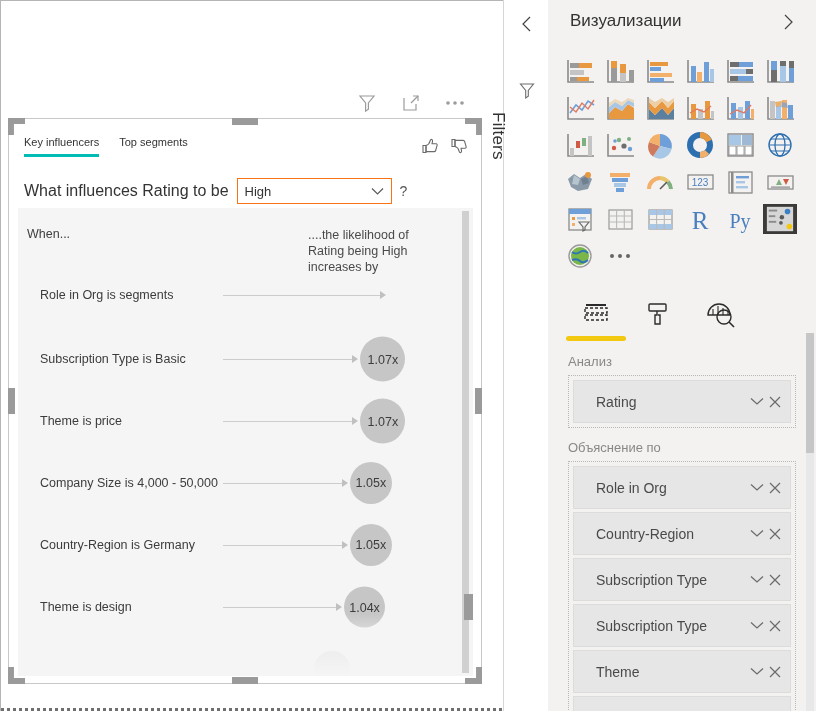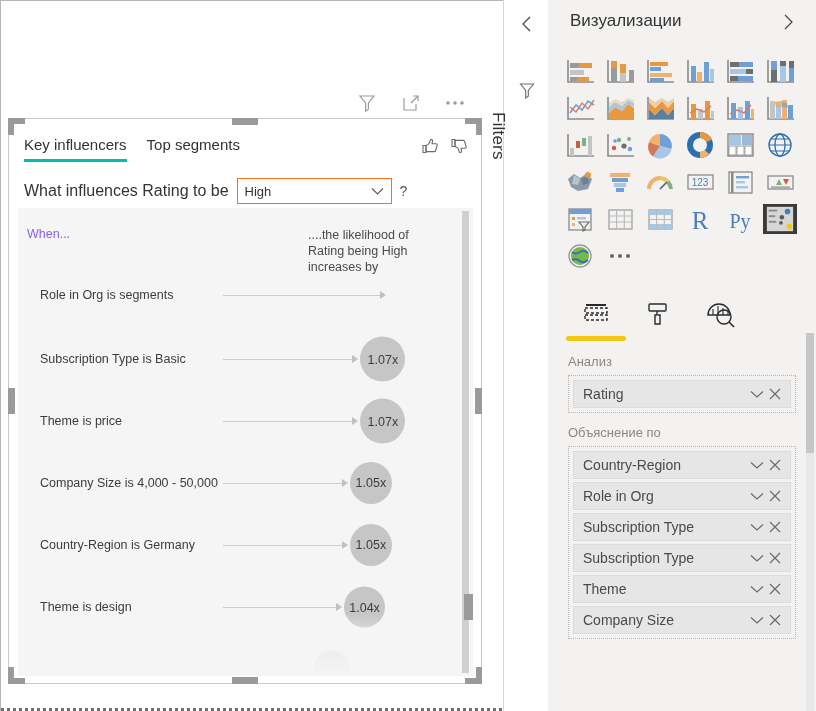--- a/index.html
+++ b/index.html
@@ -47,7 +47,7 @@
 
   
   #tabs{position:absolute;left:24px;top:136px;display:flex;gap:20px;align-items:flex-start;}
-  .tab{font-size:15px;color:#333;padding-bottom:6px;cursor:pointer;white-space:nowrap;}
+  .tab{font-size:11px;color:#333;padding-bottom:6px;cursor:pointer;white-space:nowrap;}
   .tab.active{border-bottom:3px solid #00bcb4;}
 
   #feedback-icons{position:absolute;left:420px;top:136px;display:flex;gap:9px;}

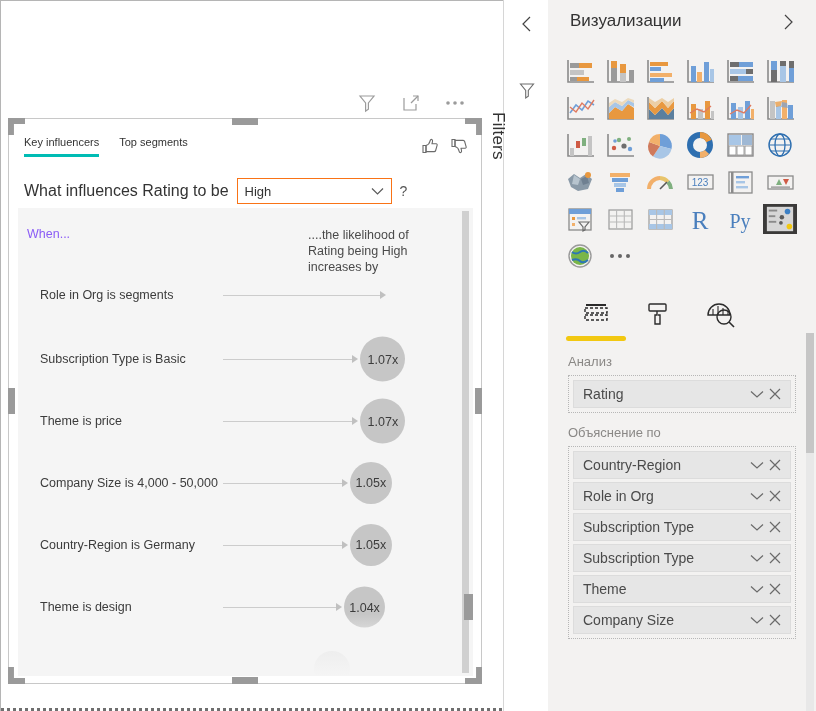--- a/index.html
+++ b/index.html
@@ -71,7 +71,7 @@
     position:absolute;left:18px;top:208px;width:455px;height:468px;
     background:#f5f5f5;overflow:hidden;
   }
-  #col-head-left{position:absolute;left:9px;top:19px;font-size:12.5px;color:#8b5cf6;}
+  #col-head-left{position:absolute;left:9px;top:19px;font-size:12.5px;color:#404040;}
   #col-head-right{position:absolute;left:290px;top:19px;width:140px;font-size:12.5px;color:#4a4a4a;line-height:16px;}
 
   .ki-row{position:absolute;left:0;width:455px;height:62px;}

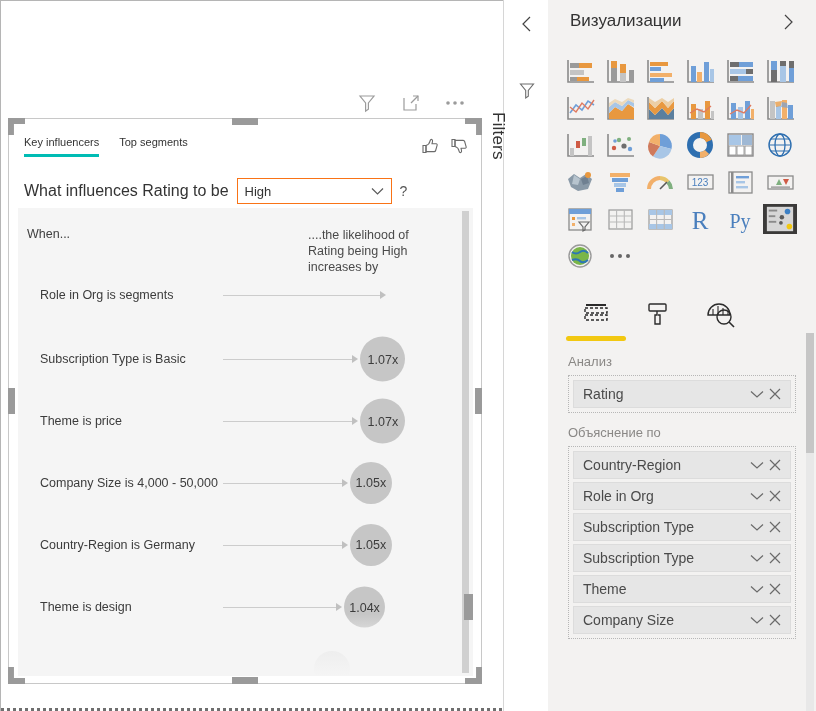--- a/index.html
+++ b/index.html
@@ -160,9 +160,9 @@
     margin:0 20px;border:1px dotted #b7b7b7;padding:4px;background:#f3f2f1;
   }
   .well-chip{
-    height:28px;background:#e6e6e6;border:1px solid #dcdcdc;
+    height:43px;background:#e6e6e6;border:1px solid #dcdcdc;
     display:flex;align-items:center;box-sizing:border-box;
-    padding:0 6px 0 9px;margin-bottom:3px;
+    padding:0 6px 0 22px;margin-bottom:3px;
   }
   .well-chip:last-child{margin-bottom:0;}
   .chip-label{flex:1;font-size:14px;color:#4a4a4a;white-space:nowrap;overflow:hidden;}

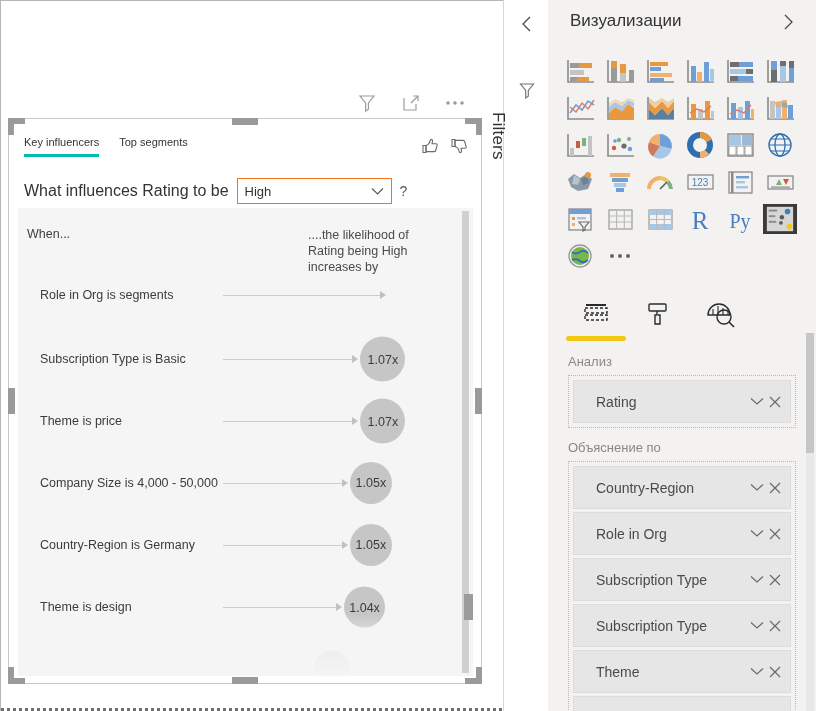--- a/index.html
+++ b/index.html
@@ -645,7 +645,7 @@
       <div class="well-title">Объяснение по</div>
       <div class="well-box">
         <div class="well-chip">
-          <span class="chip-label">Country-Region</span>
+          <span class="chip-label">Role in Org</span>
           <span class="chip-ic">
             <svg width="14" height="9" viewBox="0 0 14 9">
               <path d="M1 1.5 L7 7 L13 1.5" fill="none" stroke="#6a6a6a" stroke-width="1.2"></path>
@@ -658,7 +658,7 @@
           </span>
         </div>
         <div class="well-chip">
-          <span class="chip-label">Role in Org</span>
+          <span class="chip-label">Country-Region</span>
           <span class="chip-ic">
             <svg width="14" height="9" viewBox="0 0 14 9">
               <path d="M1 1.5 L7 7 L13 1.5" fill="none" stroke="#6a6a6a" stroke-width="1.2"></path>

